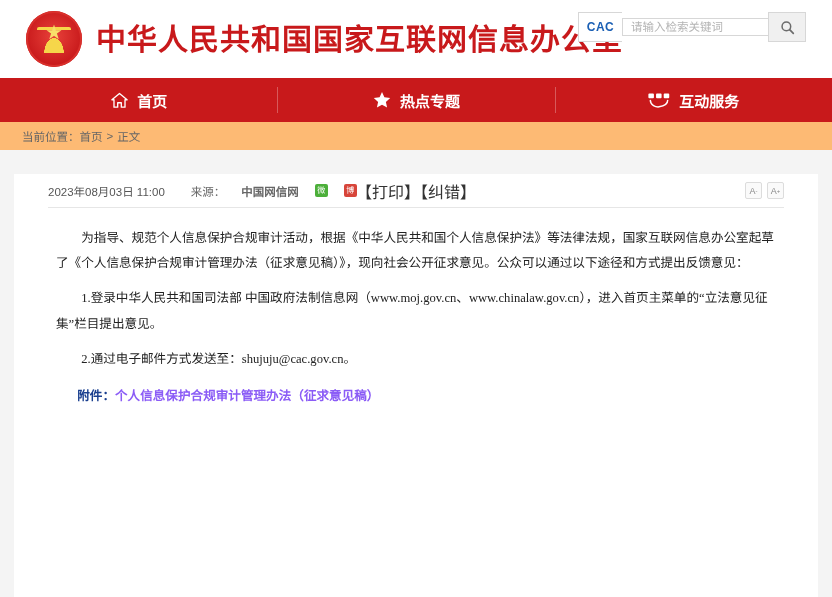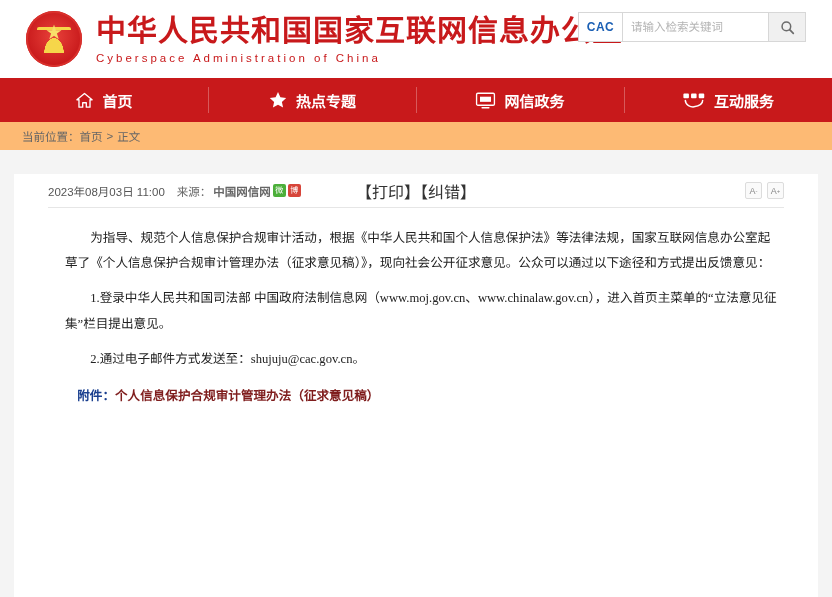--- a/index.html
+++ b/index.html
@@ -98,7 +98,7 @@
     font-family: "Liberation Sans", sans-serif;
   }
   .search-input {
-    width: 146px; height: 30px;
+    width: 146px; height: 18px;
     border: 1px solid #d7d7d7;
     border-right: none;
     outline: none;

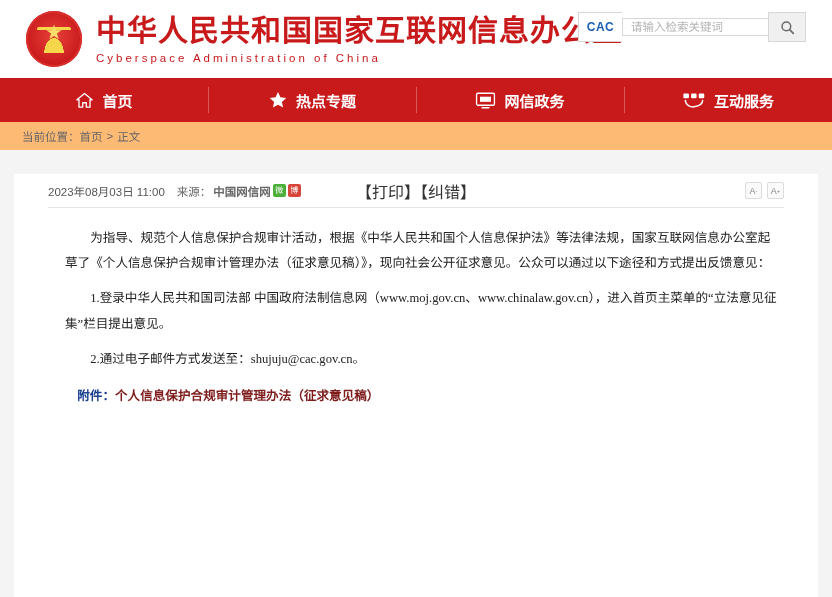--- a/index.html
+++ b/index.html
@@ -251,7 +251,6 @@
     <div class="emblem"></div>
     <div class="title-block">
       <div class="title-cn">中华人民共和国国家互联网信息办公室</div>
-      <div class="title-en">Cyberspace  Administration  of  China</div>
     </div>
 
     <div class="search-wrap">

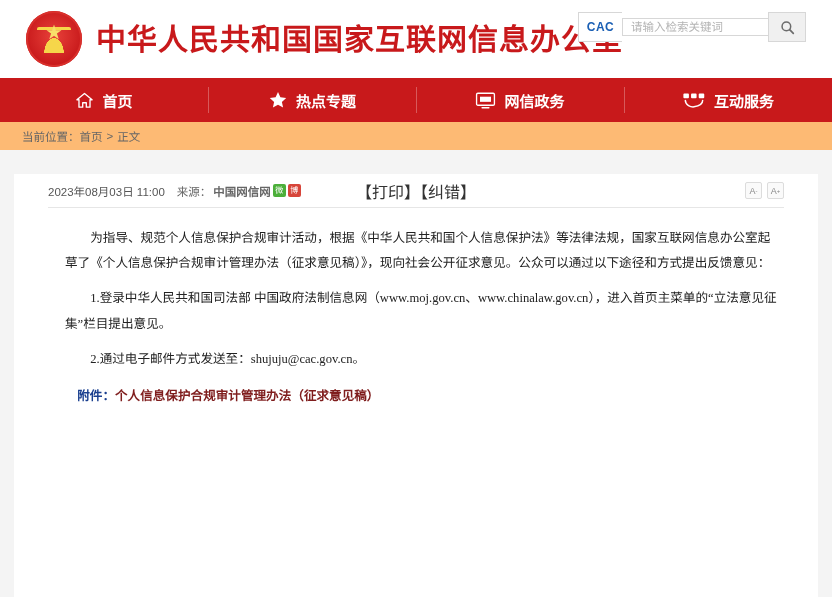--- a/index.html
+++ b/index.html
@@ -283,16 +283,6 @@
         </svg>
       </span>
       <span>热点专题</span>
-    </div>
-    <div class="nav-item">
-      <span class="nav-ico">
-        <svg width="21" height="19" viewBox="0 0 22 20">
-          <rect x="1.6" y="2.4" width="18.8" height="12.6" rx="1.4" fill="none" stroke="#fff" stroke-width="1.4"></rect>
-          <rect x="5.2" y="6" width="11.6" height="5.4" fill="#fff"></rect>
-          <line x1="7.4" y1="17.6" x2="14.6" y2="17.6" stroke="#fff" stroke-width="1.4" stroke-linecap="round"></line>
-        </svg>
-      </span>
-      <span>网信政务</span>
     </div>
     <div class="nav-item">
       <span class="nav-ico">

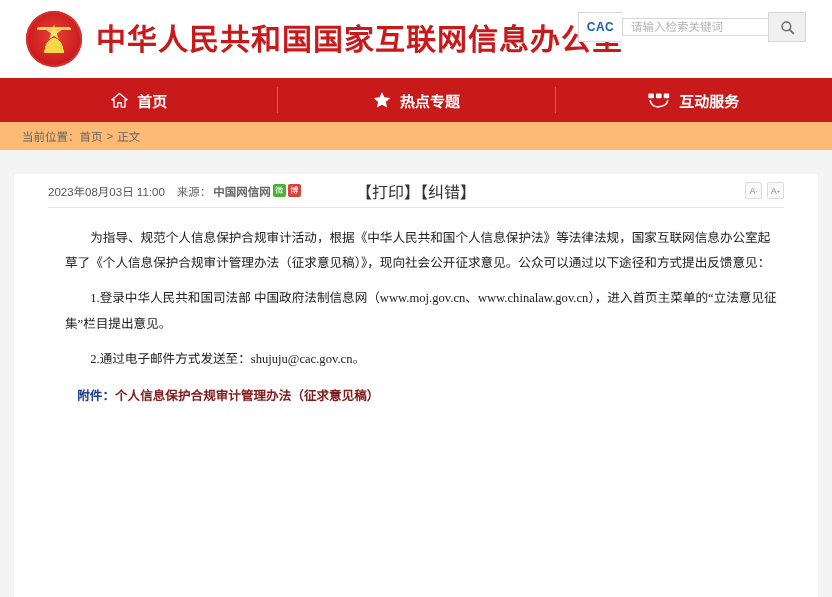--- a/index.html
+++ b/index.html
@@ -187,7 +187,7 @@
     position: relative;
     border-bottom: 1px solid #e6e6e6;
   }
-  .meta-left { display: flex; align-items: center; gap: 2px; }
+  .meta-left { display: flex; align-items: center; gap: 16px; }
   .meta-date { color: #555; }
   .meta-source { margin-left: 10px; }
   .share-ico {

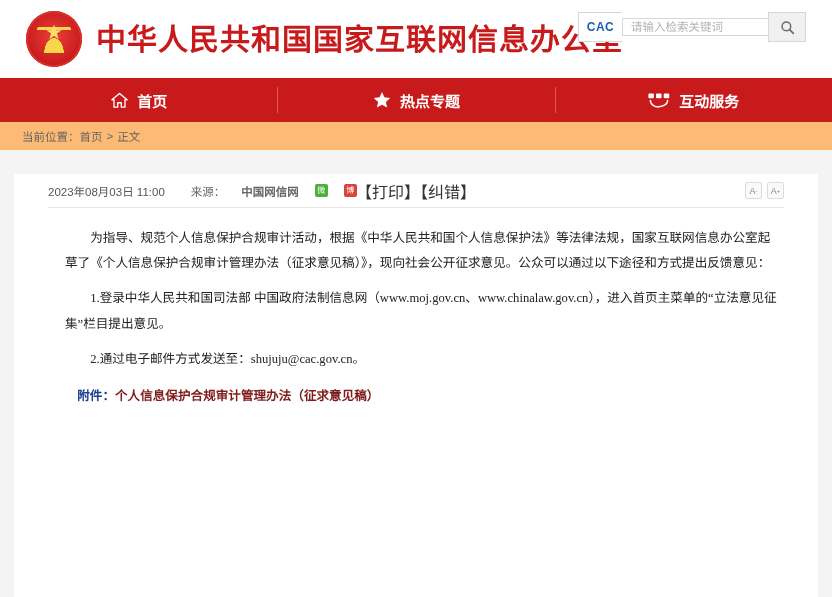--- a/index.html
+++ b/index.html
@@ -233,7 +233,7 @@
     color: #222;
     line-height: 2.0;
   }
-  .body-text p { margin: 0 0 10px 13px; text-indent: 2em; }
+  .body-text p { margin: 0 0 10px 4px; text-indent: 2em; }
   .attach {
     margin: 12px 0 0 0;
     text-indent: 2em;

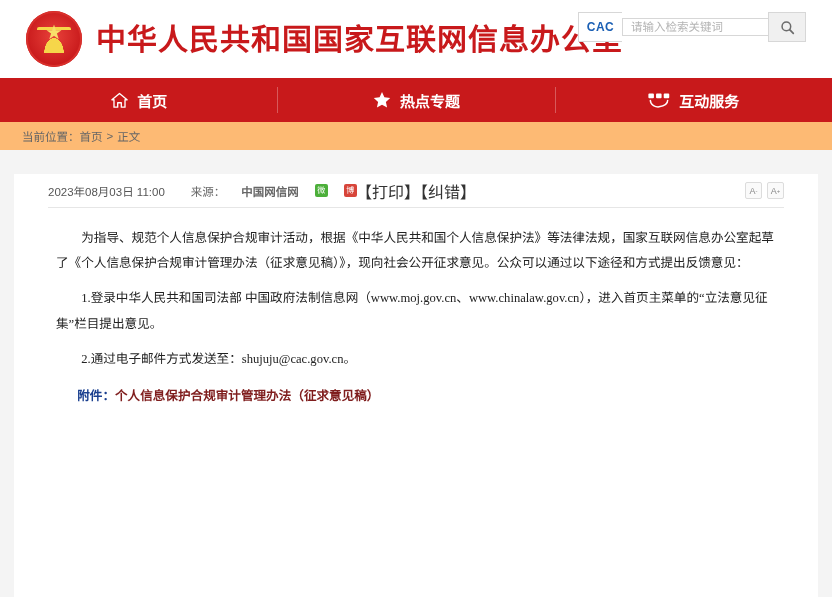--- a/index.html
+++ b/index.html
@@ -240,7 +240,7 @@
     font-weight: bold;
     color: #1a3f8f;
   }
-  .attach a { color: #7f1d1d; text-decoration: none; }
+  .attach a { color: #8b5cf6; text-decoration: none; }
 </style>
 </head>
 <body>

